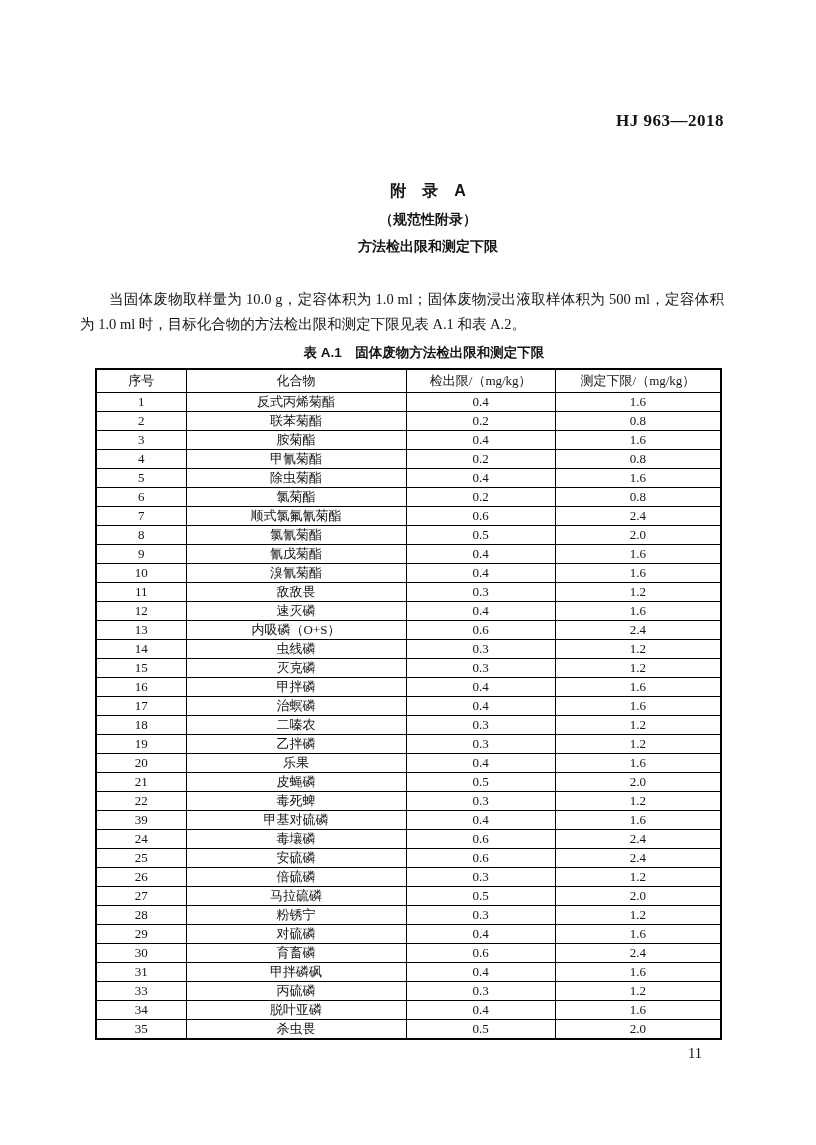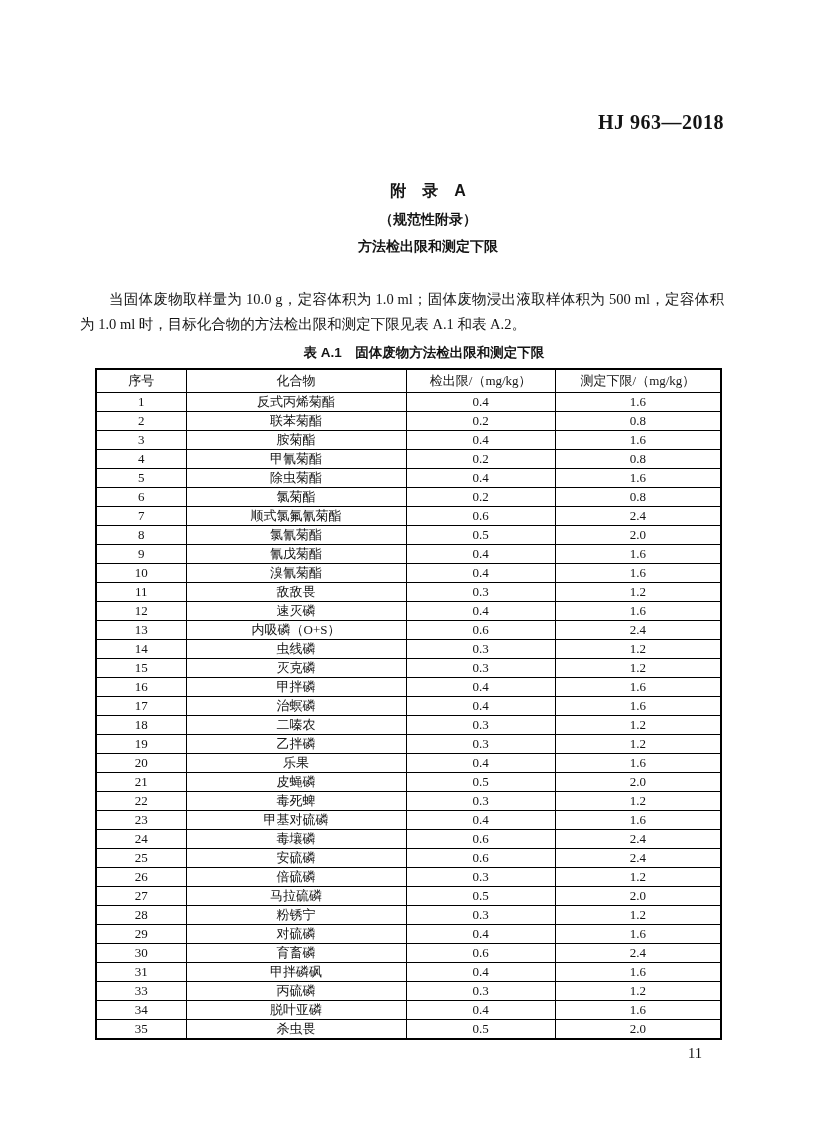--- a/index.html
+++ b/index.html
@@ -14,7 +14,7 @@
   .std-number {
     position: absolute;
     top: 111px; right: 92px;
-    font-size: 20px;
+    font-size: 17px;
     font-weight: bold;
     font-family: "Liberation Serif", serif;
     letter-spacing: 0.5px;

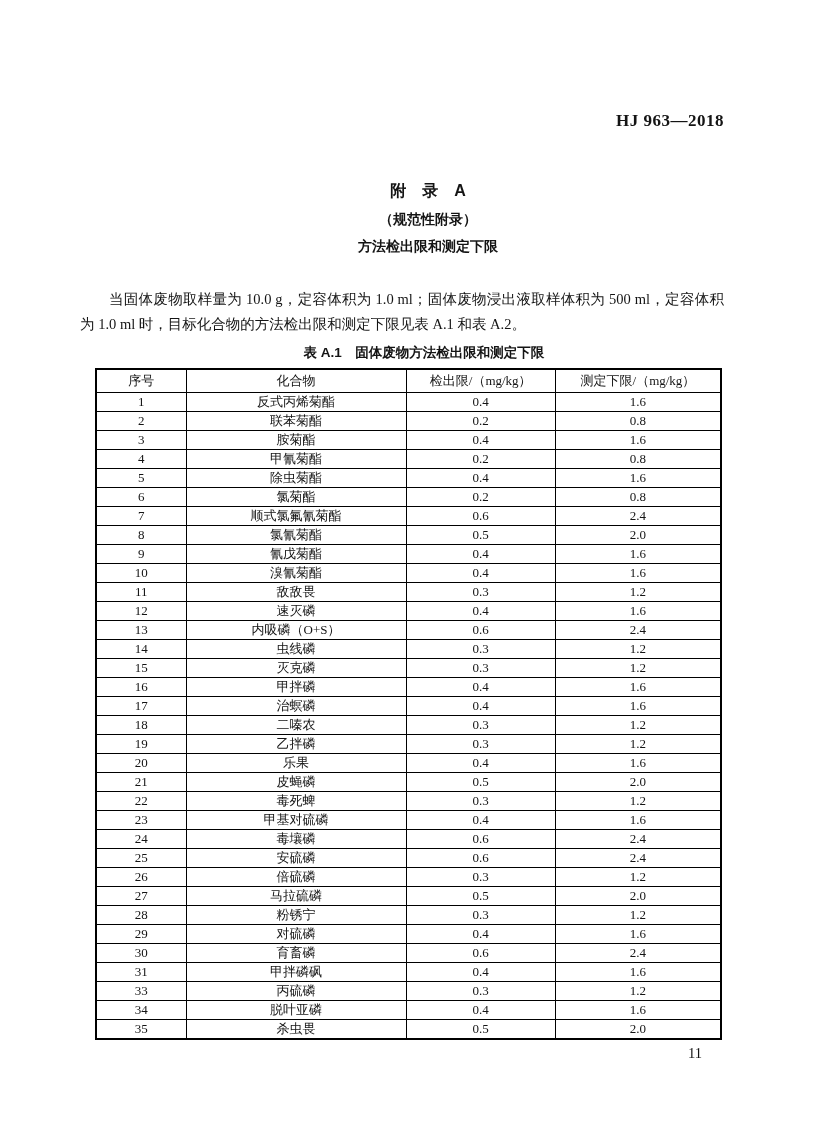--- a/index.html
+++ b/index.html
@@ -239,7 +239,7 @@
         <td>1.2</td>
       </tr>
       <tr>
-        <td>23</td>
+        <td>39</td>
         <td>甲基对硫磷</td>
         <td>0.4</td>
         <td>1.6</td>

